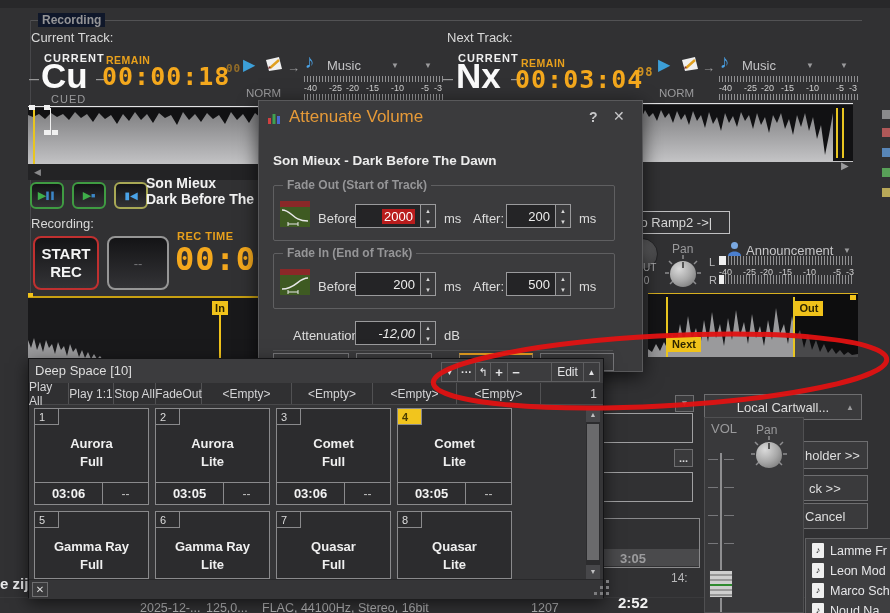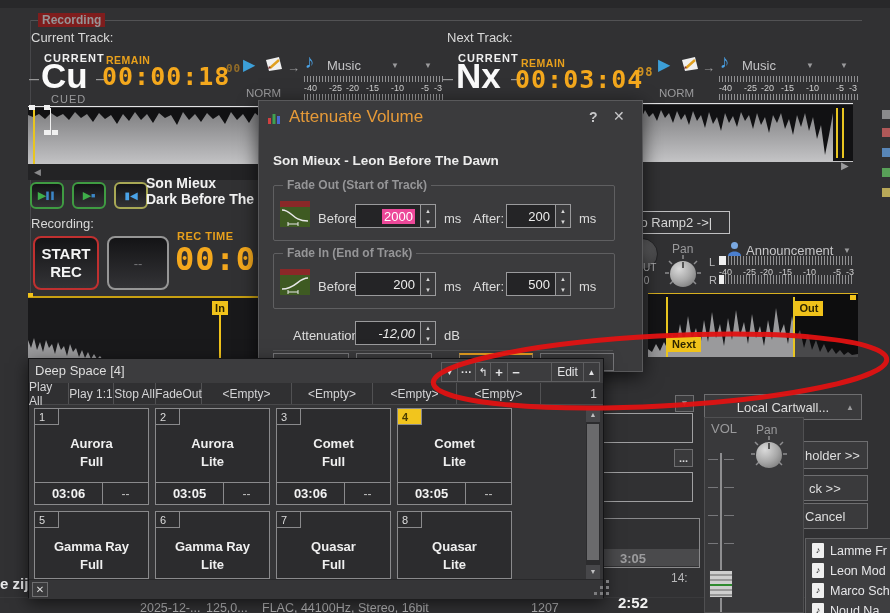--- a/index.html
+++ b/index.html
@@ -57,7 +57,7 @@
 
   <div class="a" style="left:30px;top:20px;width:832px;border-top:1px solid #525254;"></div>
   <div class="a" style="left:30px;top:20px;height:332px;border-left:1px solid #47474a;"></div>
-  <div class="a glabel" style="left:38px;top:13px;background:#7f1d1d;">Recording</div>
+  <div class="a glabel" style="left:38px;top:13px;background:#0f172a;">Recording</div>
 
   <div class="a" style="left:31px;top:30px;font-size:13px;color:#d8d8d8;">Current Track:</div>
   <div class="a" style="left:447px;top:30px;font-size:13px;color:#d8d8d8;">Next Track:</div>

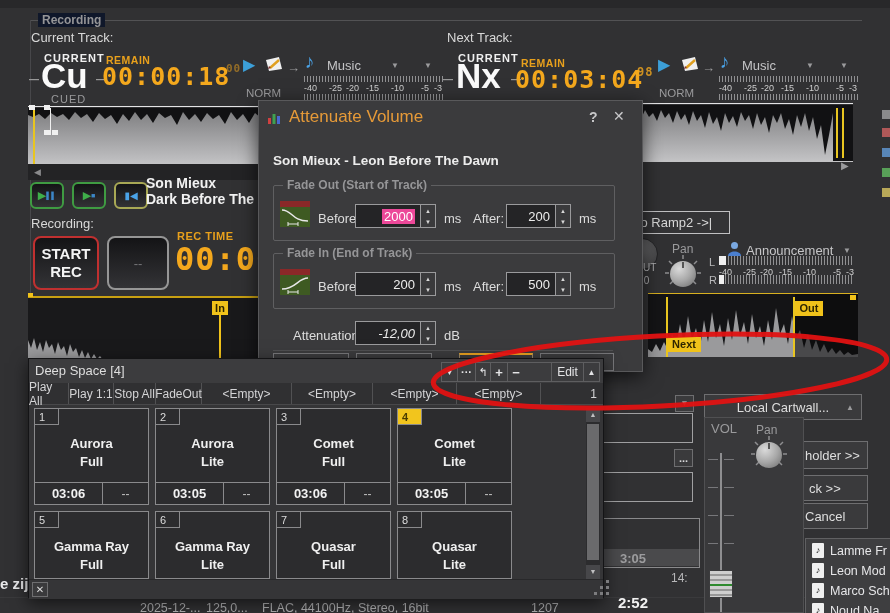--- a/index.html
+++ b/index.html
@@ -350,7 +350,7 @@
     <div class="a" style="left:30px;top:6px;font-size:17px;color:#e69a38;">Attenuate Volume</div>
     <div class="a" style="left:330px;top:8px;font-size:14px;font-weight:700;color:#c8c8ca;">?</div>
     <div class="a" style="left:354px;top:7px;font-size:14px;color:#c8c8ca;">✕</div>
-    <div class="a" style="left:14px;top:52px;font-size:13.5px;font-weight:700;color:#ececec;">Son Mieux - Leon Before The Dawn</div>
+    <div class="a" style="left:14px;top:52px;font-size:13.5px;font-weight:700;color:#ececec;">Son Mieux - Dark Before The Dawn</div>
 
     <div class="a gframe" style="left:14px;top:84px;width:340px;height:54px;"></div>
     <div class="a glabel" style="left:24px;top:77px;background:#3b3b3d;">Fade Out (Start of Track)</div>

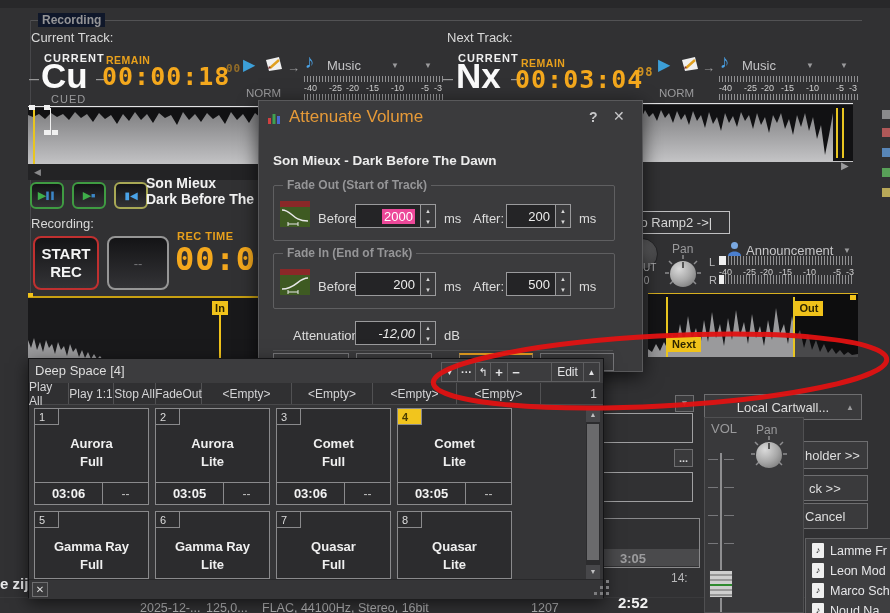--- a/index.html
+++ b/index.html
@@ -13,7 +13,7 @@
   .gframe{border:1px solid #5f5f61;border-radius:2px;}
   .inp{background:#242426;border:1px solid #9a9a9c;color:#ececec;font-size:13px;
     display:flex;align-items:center;justify-content:flex-end;padding-right:5px;box-sizing:border-box;}
-  .sel{background:#ec4899;color:#fff;padding:0 2px;}
+  .sel{background:#b91c1c;color:#fff;padding:0 2px;}
   .spin{display:flex;flex-direction:column;border:1px solid #9a9a9c;border-left:none;background:#3a3a3c;box-sizing:border-box;}
   .spin span{flex:1;font-size:6px;color:#d8d8d8;display:flex;align-items:center;justify-content:center;line-height:1;}
   .btnlike{background:#3a3a3c;border:1px solid #6e6e70;color:#dedede;display:flex;align-items:center;justify-content:center;font-size:13px;box-sizing:border-box;}

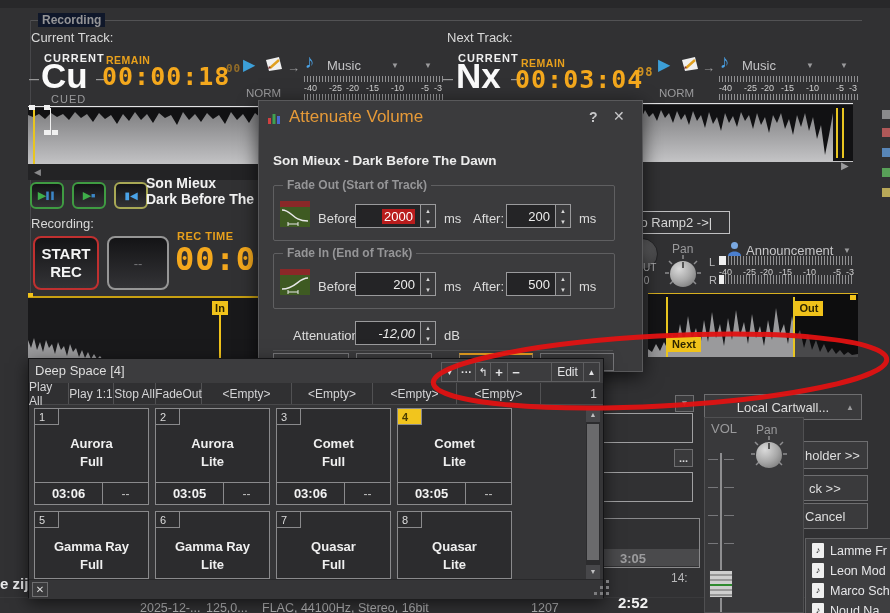--- a/index.html
+++ b/index.html
@@ -430,7 +430,7 @@
   <div class="a" style="left:28px;top:358px;width:576px;height:240px;background:#353537;border:1px solid #141416;box-shadow:0 5px 16px rgba(0,0,0,.6);z-index:30;box-sizing:border-box;">
 
     <div class="a" style="left:0;top:0;width:574px;height:24px;background:#3c3c3e;border-bottom:1px solid #2a2a2c;">
-      <span class="a" style="left:6px;top:4px;font-size:13px;color:#dedede;">Deep Space [4]</span>
+      <span class="a" style="left:6px;top:4px;font-size:13px;color:#dedede;">Deep Space [10]</span>
       <div class="a" style="right:3px;top:3px;display:flex;border-right:1px solid #5e5e60;border-top:1px solid #5e5e60;border-bottom:1px solid #5e5e60;">
         <div class="tbtn" style="width:16px;">
             <span style="font-size:8px;">▼</span>

